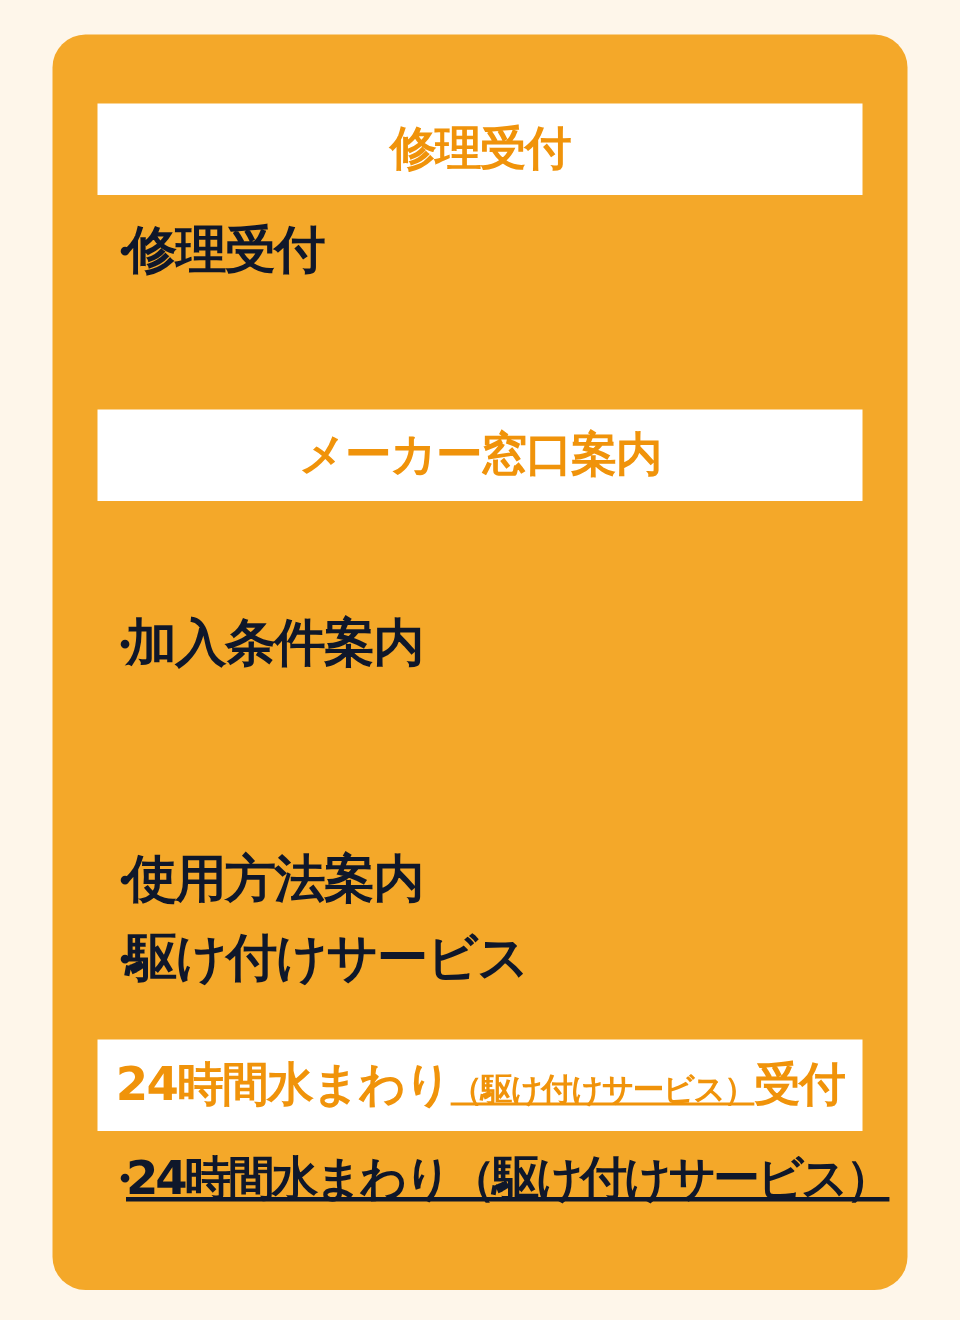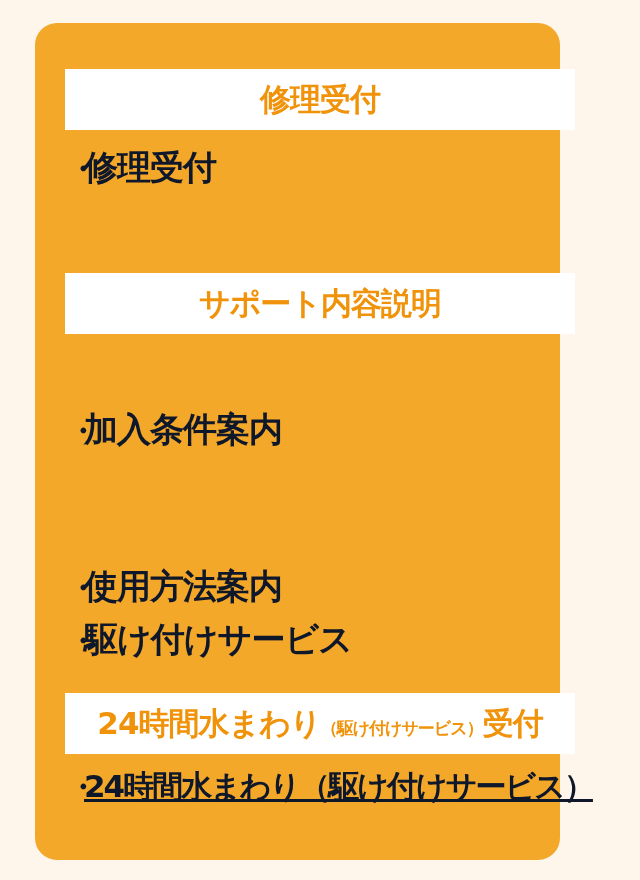--- a/index.html
+++ b/index.html
@@ -13,7 +13,7 @@
     .card {
       position: absolute;
       left: 35px; top: 23px;
-      width: 525px; height: 837px;
+      width: 570px; height: 837px;
       background: #F4A829;
       border-radius: 22px;
     }

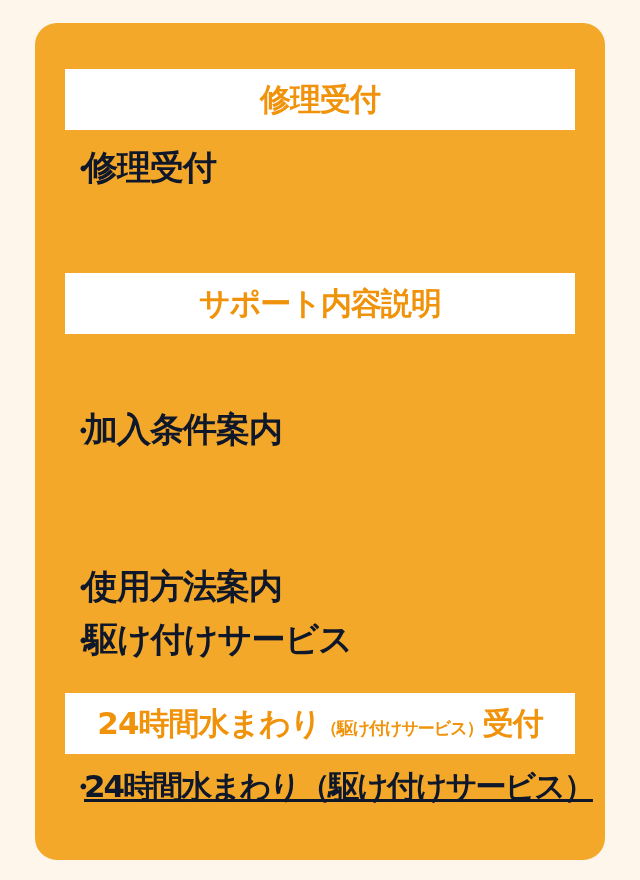--- a/index.html
+++ b/index.html
@@ -58,7 +58,7 @@
     <span class="bullet">・</span><span>修理受付</span>
   </div>
 
-  <div class="section-header" style="top:250px;">サポート内容説明</div>
+  <div class="section-header" style="top:250px;">メーカー窓口案内</div>
   <div class="item" style="top:383px;">
     <span class="bullet">・</span><span>加入条件案内</span>
   </div>

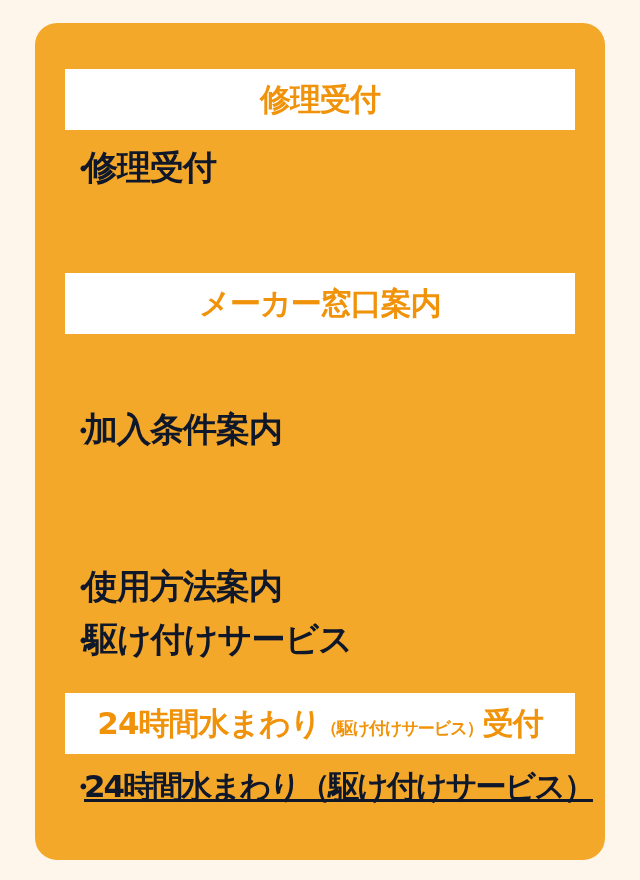--- a/index.html
+++ b/index.html
@@ -29,7 +29,7 @@
       white-space: nowrap;
       letter-spacing: -1px;
     }
-    .section-header .small { font-size: 17px; letter-spacing: -1px; }
+    .section-header .small { font-size: 21px; letter-spacing: -1px; text-decoration: underline; }
     .item {
       position: absolute;
       left: 33px;

